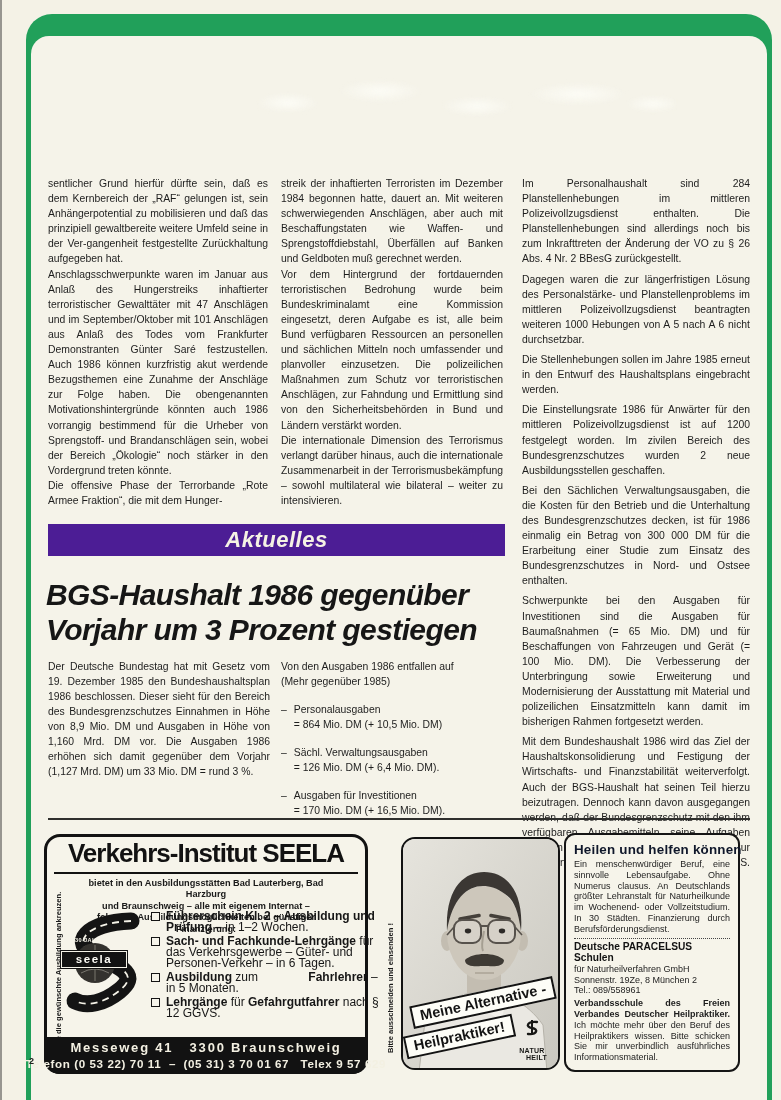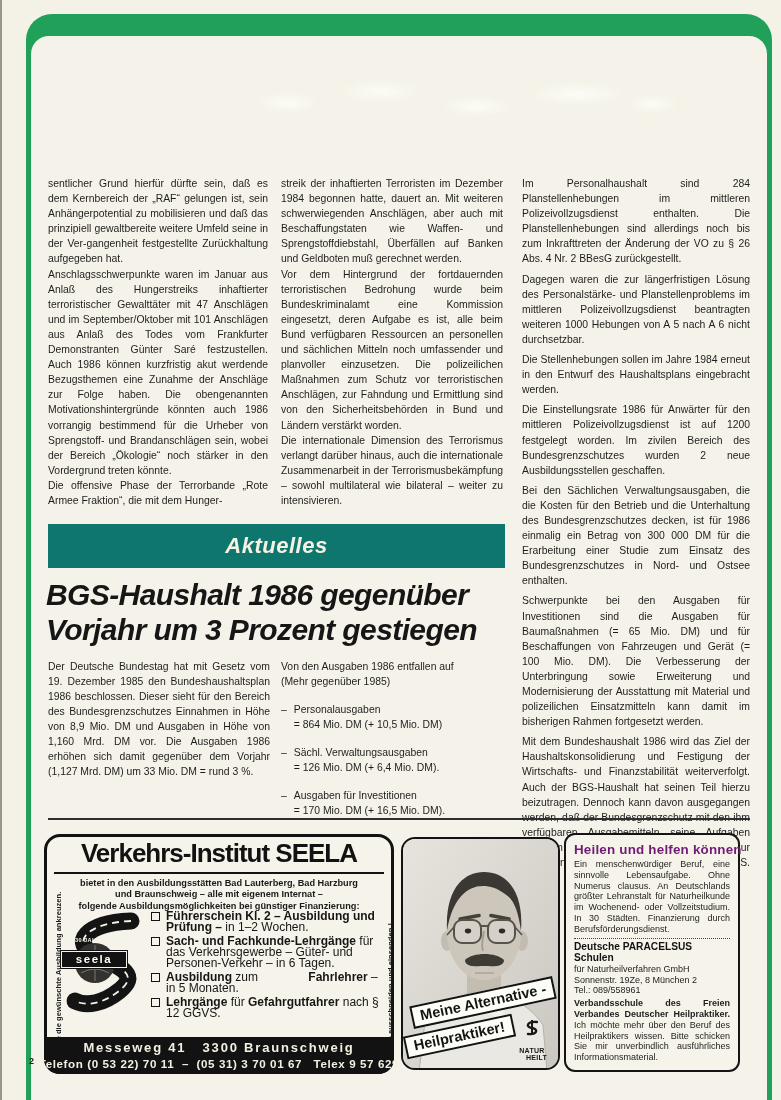--- a/index.html
+++ b/index.html
@@ -122,7 +122,7 @@
 <div class="col col3">
   <p>Im Personalhaushalt sind 284 Planstellenhebungen im mittleren Polizeivollzugsdienst enthalten. Die Planstellenhebungen sind allerdings noch bis zum Inkrafttreten der Änderung der VO zu § 26 Abs. 4 Nr. 2 BBesG zurückgestellt.</p>
   <p>Dagegen waren die zur längerfristigen Lösung des Personalstärke- und Planstellenproblems im mittleren Polizeivollzugsdienst beantragten weiteren 1000 Hebungen von A 5 nach A 6 nicht durchsetzbar.</p>
-  <p>Die Stellenhebungen sollen im Jahre 1984 erneut in den Entwurf des Haushaltsplans eingebracht werden.</p>
+  <p>Die Stellenhebungen sollen im Jahre 1985 erneut in den Entwurf des Haushaltsplans eingebracht werden.</p>
   <p>Die Einstellungsrate 1986 für Anwärter für den mittleren Polizeivollzugsdienst ist auf 1200 festgelegt worden. Im zivilen Bereich des Bundesgrenzschutzes wurden 2 neue Ausbildungsstellen geschaffen.</p>
   <p>Bei den Sächlichen Verwaltungsausgaben, die die Kosten für den Betrieb und die Unterhaltung des Bundesgrenzschutzes decken, ist für 1986 einmalig ein Betrag von 300 000 DM für die Erarbeitung einer Studie zum Einsatz des Bundesgrenzschutzes in Nord- und Ostsee enthalten.</p>
   <p>Schwerpunkte bei den Ausgaben für Investitionen sind die Ausgaben für Baumaßnahmen (= 65 Mio. DM) und für Beschaffungen von Fahrzeugen und Gerät (= 100 Mio. DM). Die Verbesserung der Unterbringung sowie Erweiterung und Modernisierung der Ausstattung mit Material und polizeilichen Einsatzmitteln kann damit im bisherigen Rahmen fortgesetzt werden.</p>

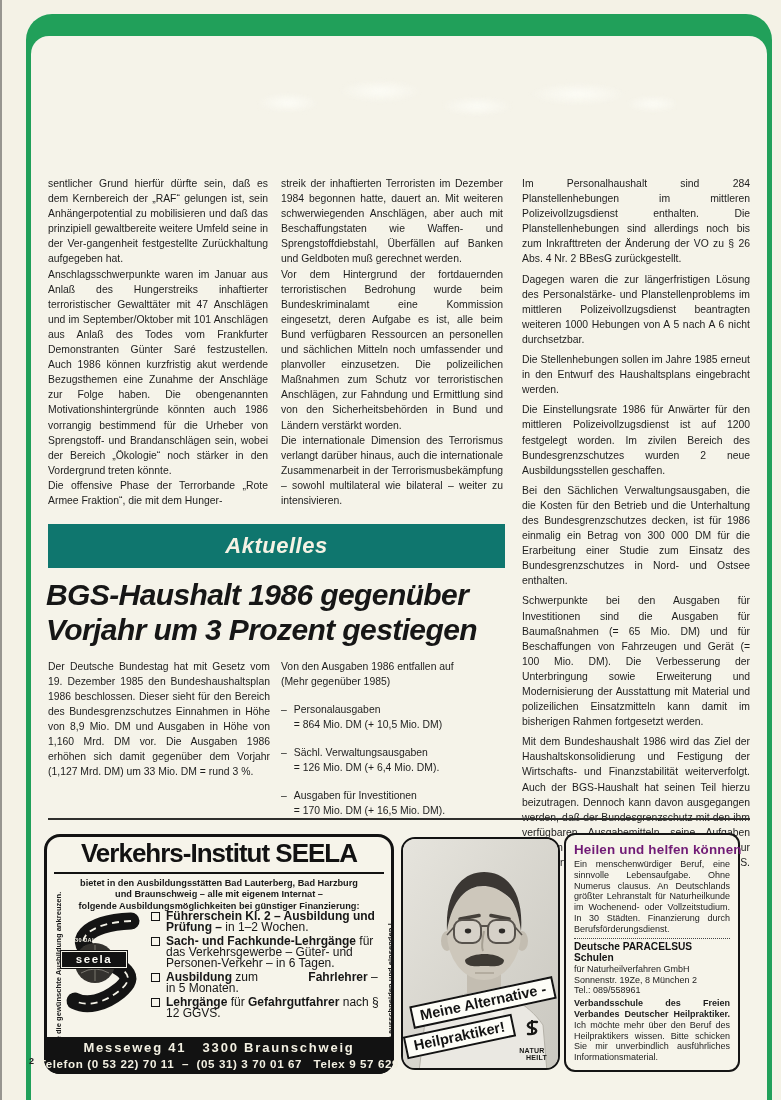--- a/index.html
+++ b/index.html
@@ -34,7 +34,7 @@
   .col3 p{margin-bottom:5px;}
   .sig{float:right;padding-left:8px;}
   
-  .banner{position:absolute;left:48px;top:524px;width:457px;height:44px;background:#0f766e;
+  .banner{position:absolute;left:48px;top:524px;width:457px;height:32px;background:#4c1d95;
     display:flex;align-items:center;justify-content:center;}
   .banner span{color:#f5f2e4;font-size:22px;font-weight:bold;font-style:italic;letter-spacing:.5px;}
   .headline{position:absolute;left:46px;top:577px;width:470px;

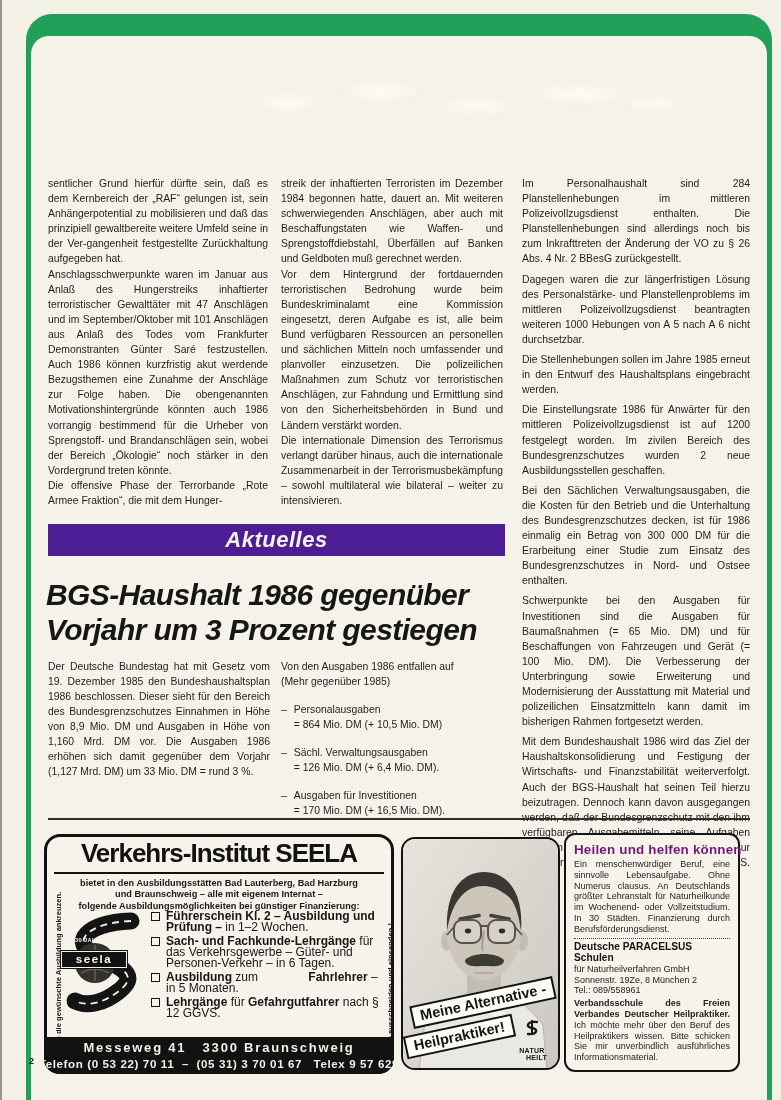--- a/index.html
+++ b/index.html
@@ -50,7 +50,7 @@
   .bullet .val{line-height:15px;}
   .rule{position:absolute;left:48px;top:818px;width:702px;height:2px;background:#2f2f2d;}
   
-  .seela{position:absolute;left:44px;top:834px;width:350px;height:240px;background:#f6f4ea;
+  .seela{position:absolute;left:44px;top:834px;width:324px;height:240px;background:#f6f4ea;
     border:3px solid #121212;border-radius:16px;box-sizing:border-box;}
   .seela-title{position:absolute;left:0;right:0;top:1px;text-align:center;
     font-size:26px;font-weight:bold;letter-spacing:-1px;color:#121212;}

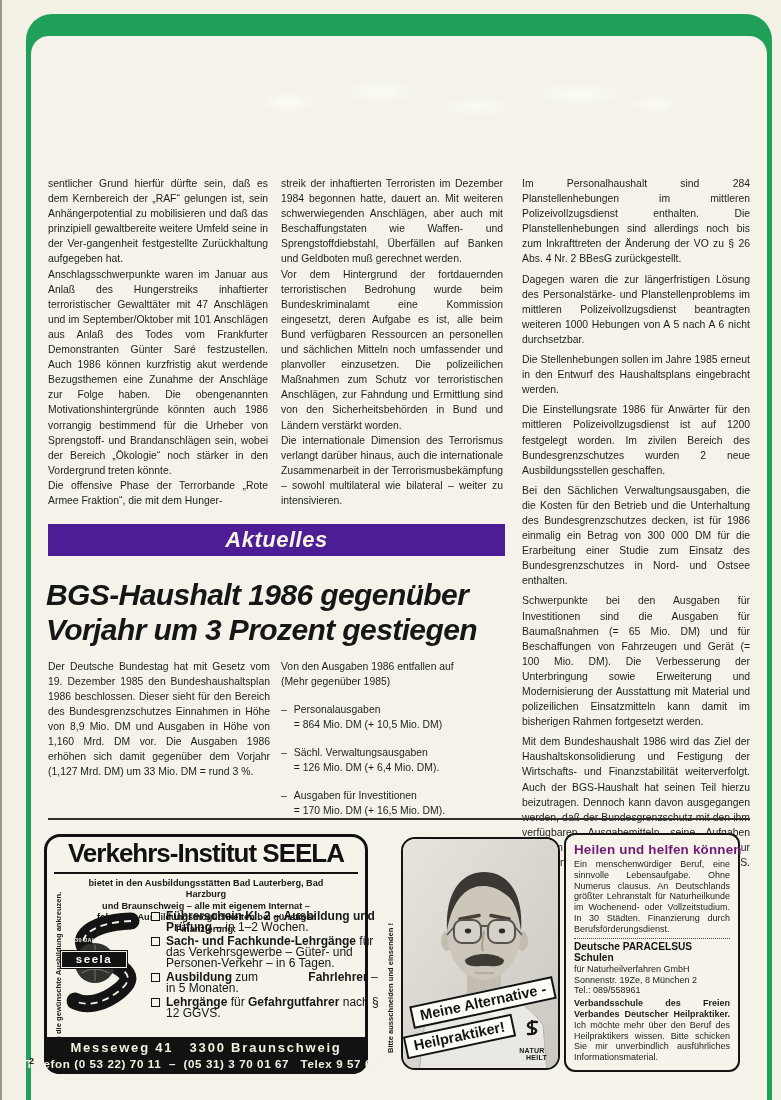--- a/index.html
+++ b/index.html
@@ -91,7 +91,7 @@
   
   .heilen{position:absolute;left:564px;top:833px;width:176px;height:239px;box-sizing:border-box;
     border:2px solid #151515;border-radius:11px;background:#f6f4ea;padding:7px 8px 5px 8px;}
-  .heilen .h-title{font-size:13.4px;font-weight:bold;letter-spacing:.2px;color:#701a75;margin-bottom:2px;white-space:nowrap;}
+  .heilen .h-title{font-size:13.4px;font-weight:bold;letter-spacing:.2px;color:#0f172a;margin-bottom:2px;white-space:nowrap;}
   .heilen .h-body{font-size:9px;line-height:10.8px;text-align:justify;hyphens:auto;-webkit-hyphens:auto;}
   .h-div{border-top:1.5px dotted #444;margin:3px 0 2px 0;}
   .h-org{font-size:10.2px;font-weight:bold;line-height:11.6px;color:#121212;}

